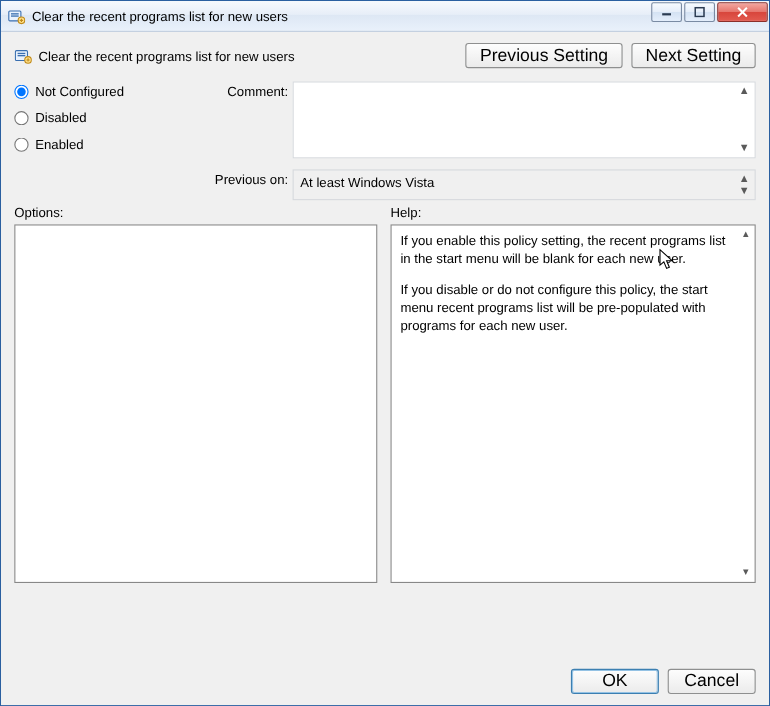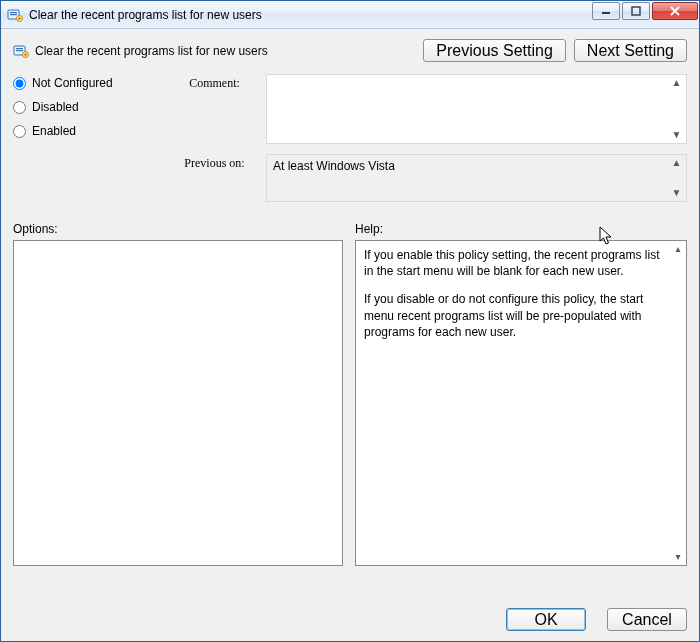--- a/index.html
+++ b/index.html
@@ -80,7 +80,7 @@
   .radio-col{grid-column:1;grid-row:1 / span 2;display:flex;flex-direction:column;gap:10px;padding-top:2px;}
   .radio-item{display:flex;align-items:center;gap:6px;}
   .radio-item input{margin:0;}
-  .lbl-right{grid-column:2;text-align:center;align-self:start;padding-top:2px;font-family:Liberation Serif, serif;}
+  .lbl-right{grid-column:2;text-align:right;align-self:start;padding-top:2px;}
   .field-box{
     grid-column:3;
     background:#fff;border:1px solid #d6d9dd;

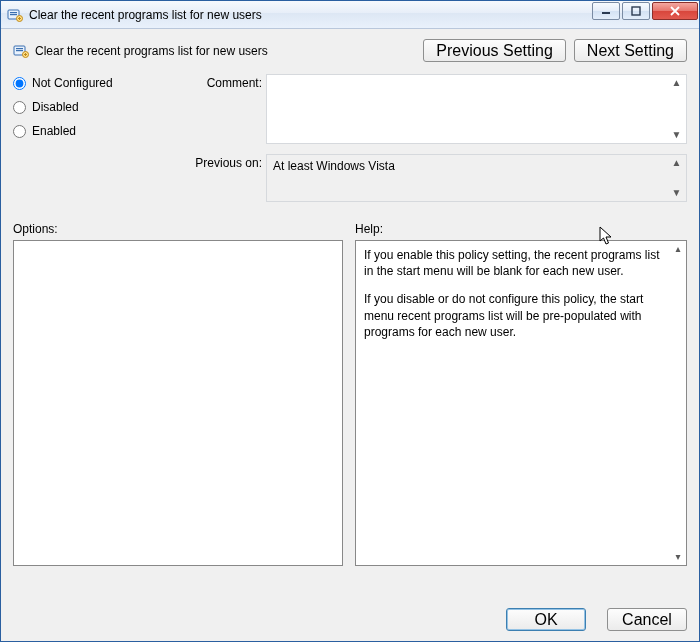--- a/index.html
+++ b/index.html
@@ -88,7 +88,7 @@
     color:#000;
   }
   .comment-box{height:70px;}
-  .supported-box{height:48px;padding:4px 20px 4px 6px;background:#f0f0f0;border-color:#d6d9dd;}
+  .supported-box{height:28px;padding:4px 20px 4px 6px;background:#f0f0f0;border-color:#d6d9dd;}
   .tiny-scroll{
     position:absolute;right:2px;width:15px;display:flex;flex-direction:column;justify-content:space-between;
     top:2px;bottom:2px;

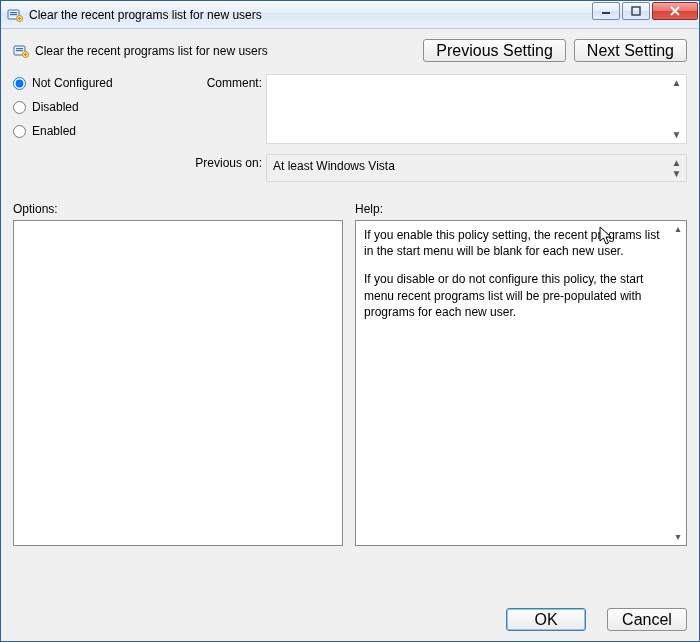--- a/index.html
+++ b/index.html
@@ -98,7 +98,7 @@
     color:#5a5a5a;font-size:10px;line-height:1;
   }
   
-  .labels-row{display:flex;margin-top:20px;margin-bottom:4px;gap:12px;align-items:center;}
+  .labels-row{display:flex;margin-top:4px;margin-bottom:4px;gap:12px;align-items:center;}
   .labels-row .options-label{width:330px;}
   .labels-row .help-label{flex:1;}
   .panels{display:flex;gap:12px;height:326px;}

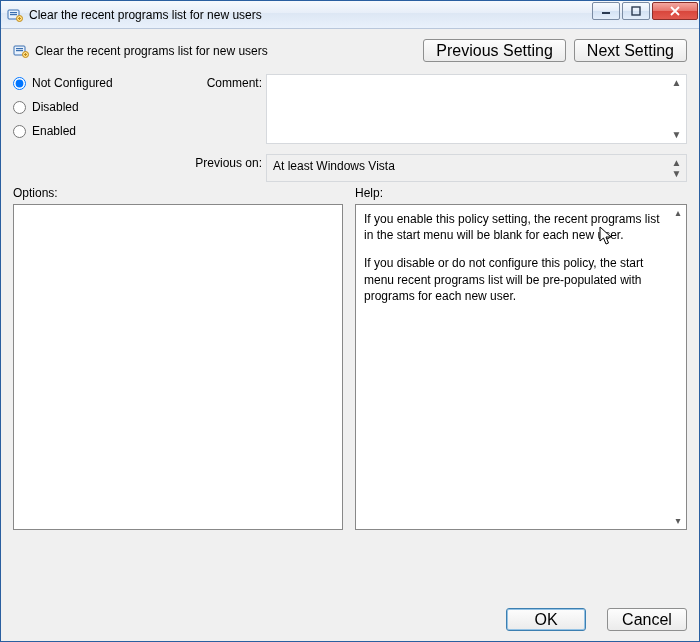--- a/index.html
+++ b/index.html
@@ -112,7 +112,7 @@
   .scroll-strip .tiny-arrow{height:16px;}
   
   .footer{
-    position:absolute;right:12px;bottom:10px;display:flex;gap:21px;
+    position:absolute;right:12px;bottom:10px;display:flex;gap:8px;
   }
   .footer .btn{min-width:80px;}
   

